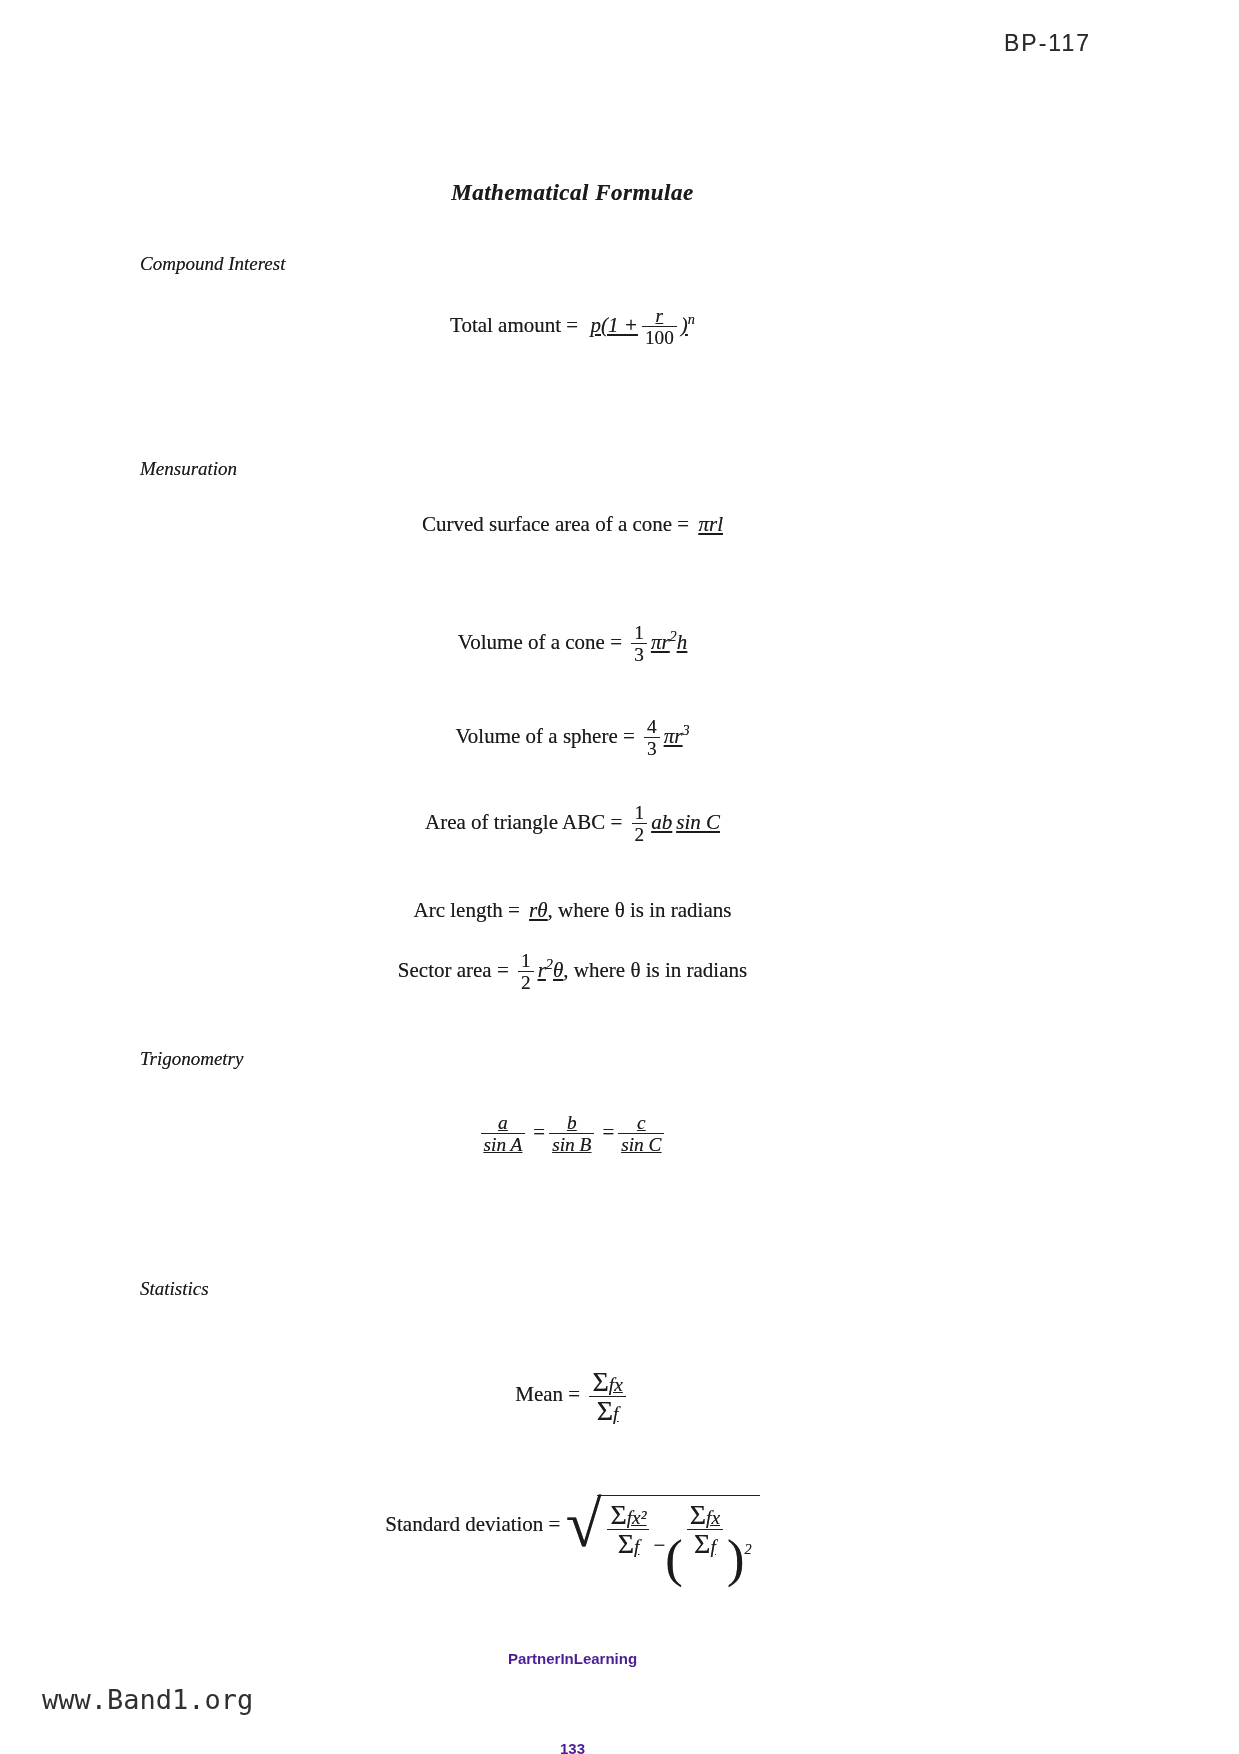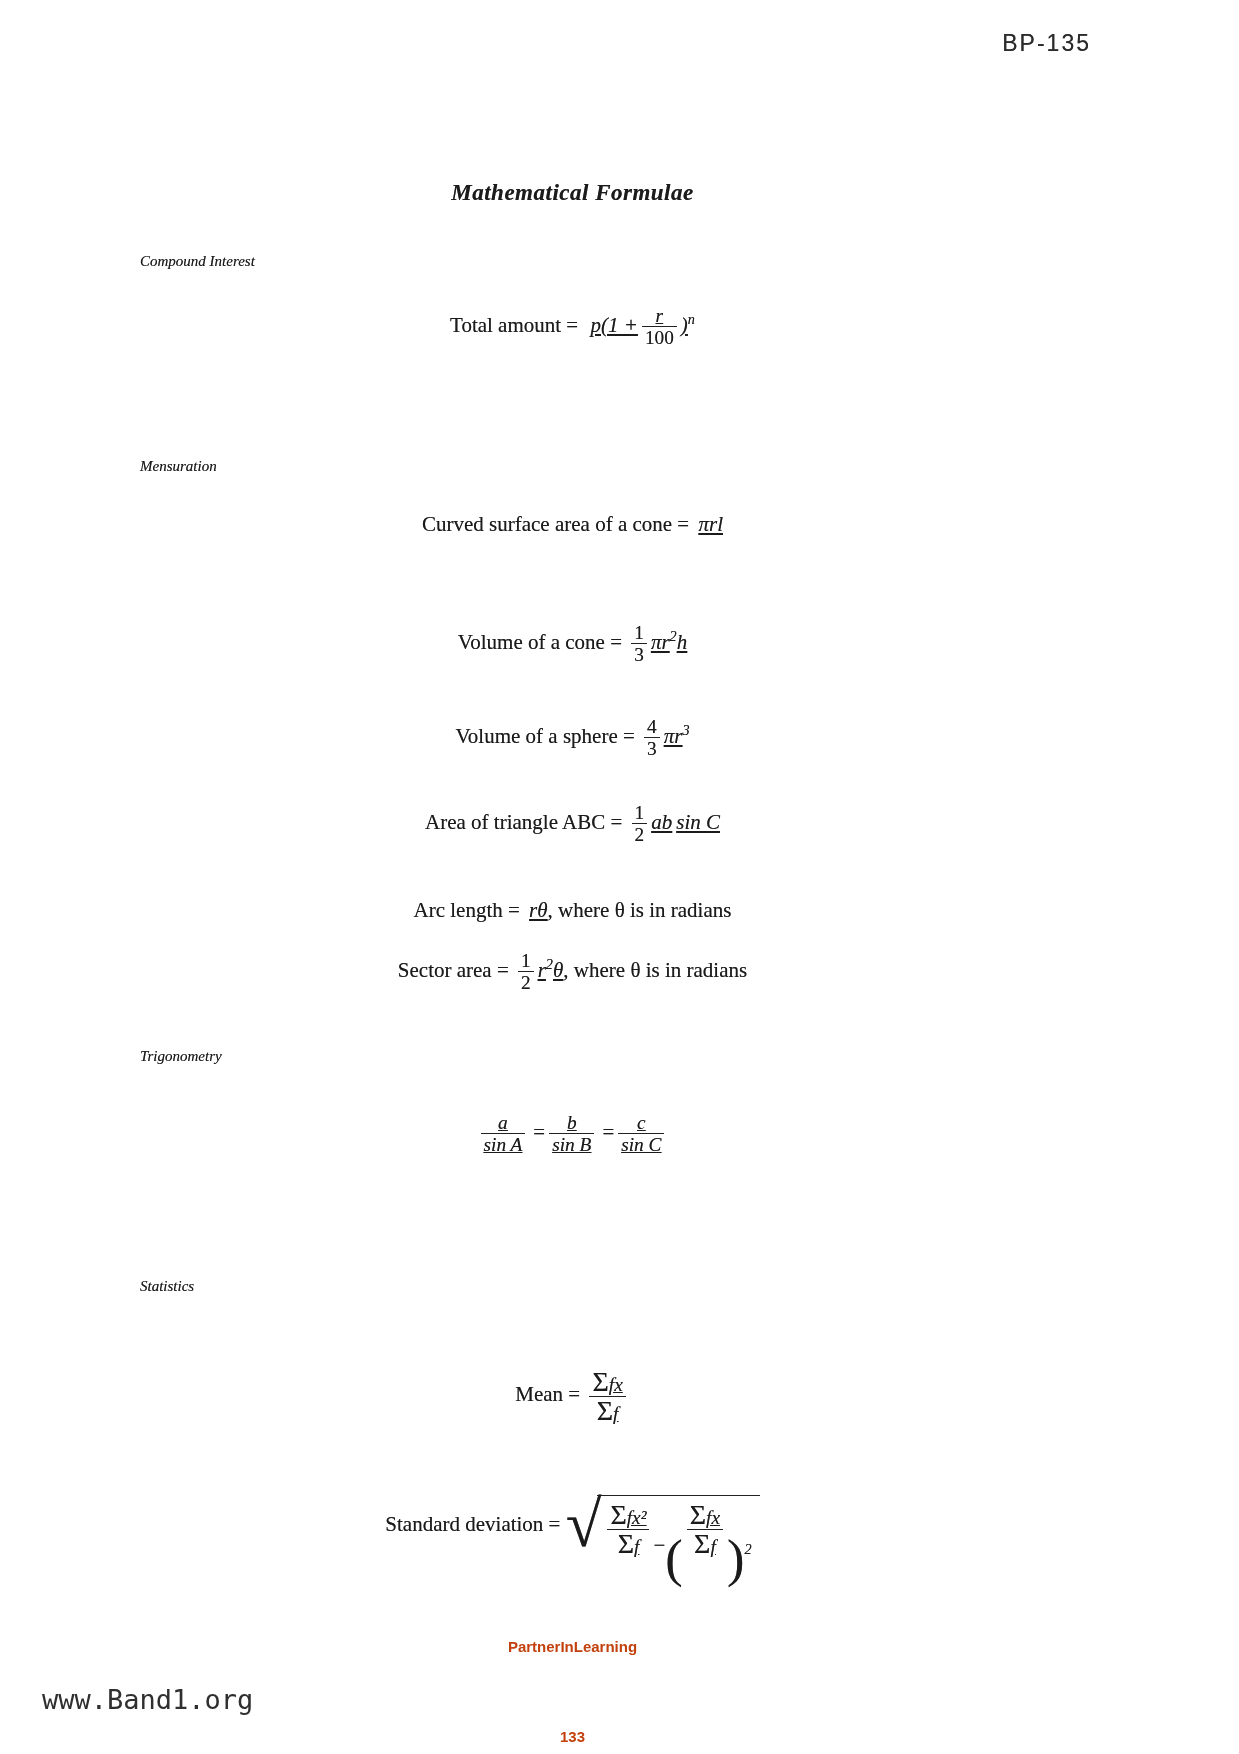--- a/index.html
+++ b/index.html
@@ -78,7 +78,7 @@
 
 <div class="page">
 
-  <div class="ref">BP-135</div>
+  <div class="ref">BP-117</div>
 
   <div class="content">
 

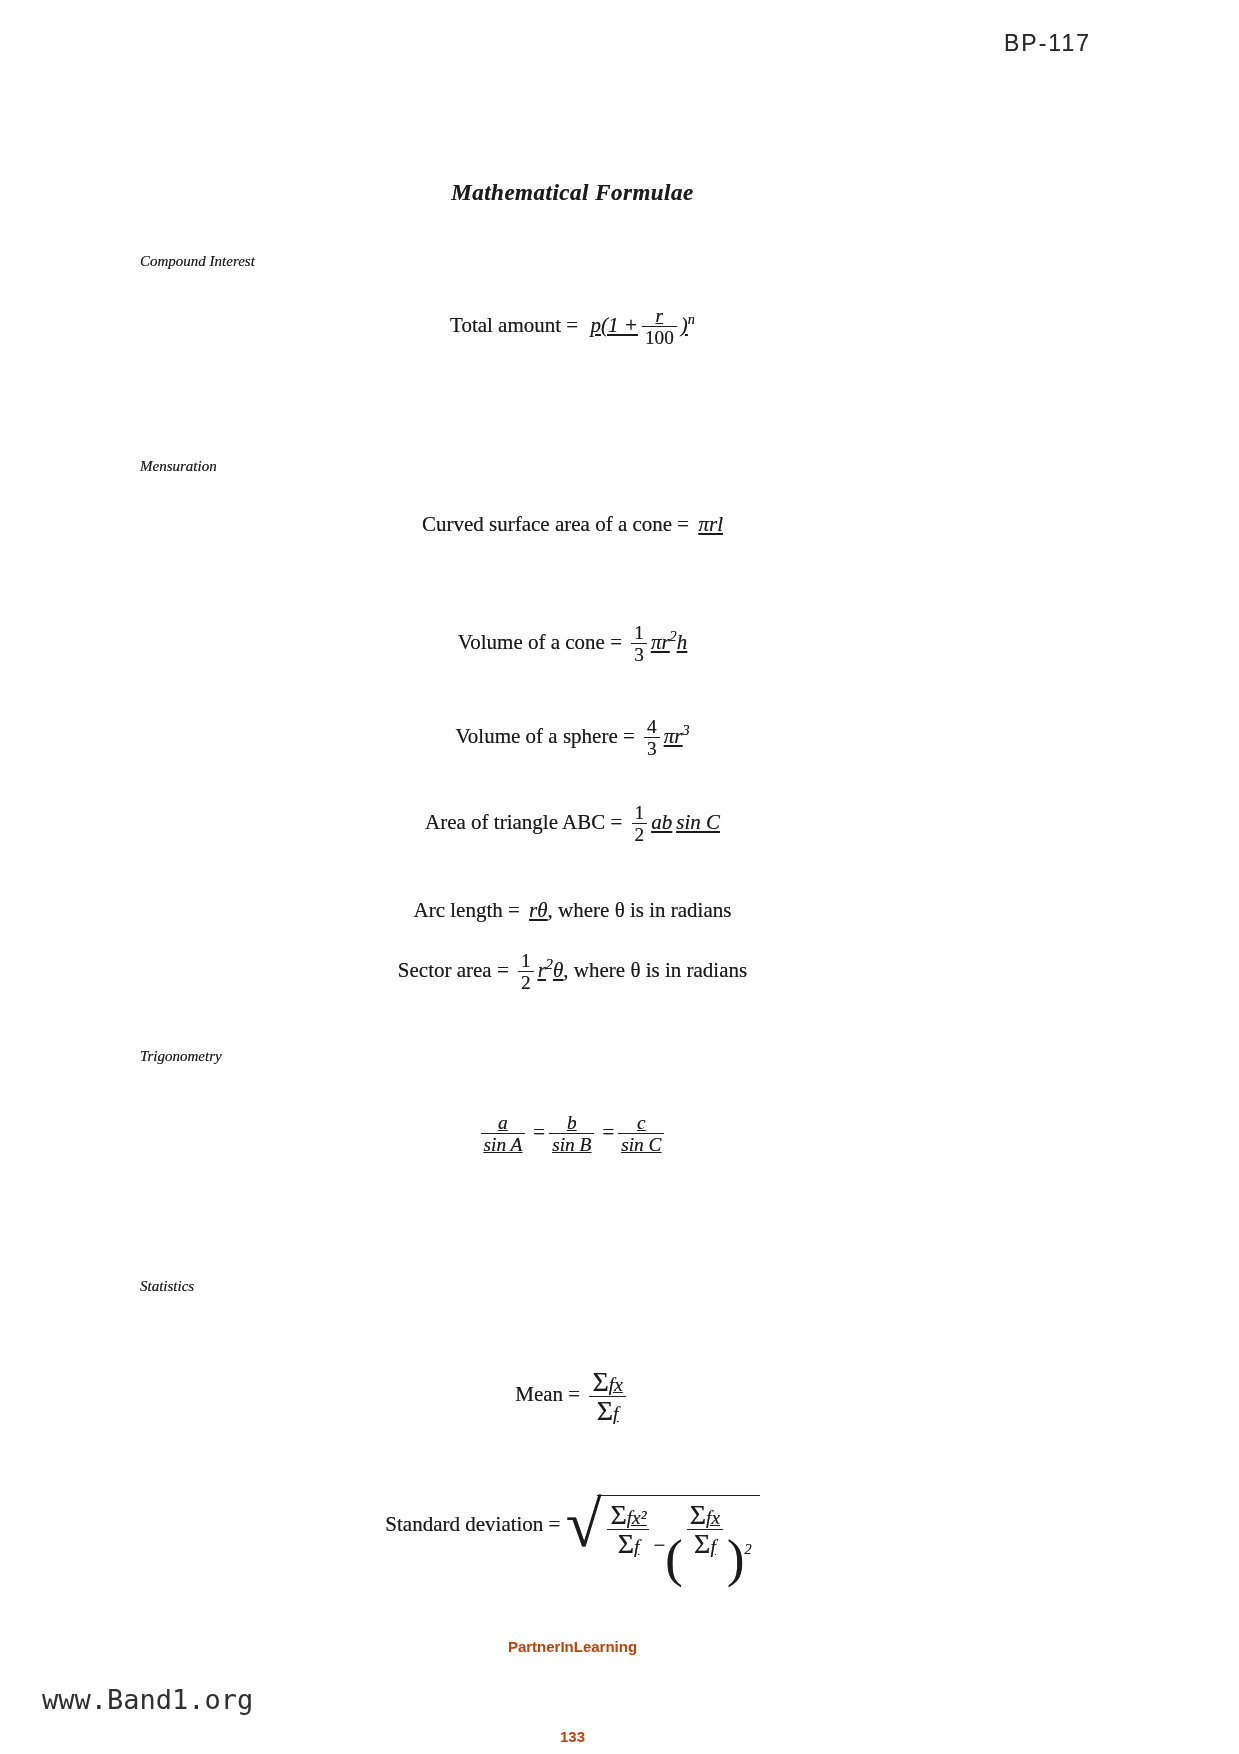--- a/index.html
+++ b/index.html
@@ -26,7 +26,7 @@
   }
   .heading {
     position:absolute; left:140px;
-    font-style:italic; font-size:15px;
+    font-style:italic; font-size:19px;
   }
   .fline {
     position:absolute; left:0; width:100%;

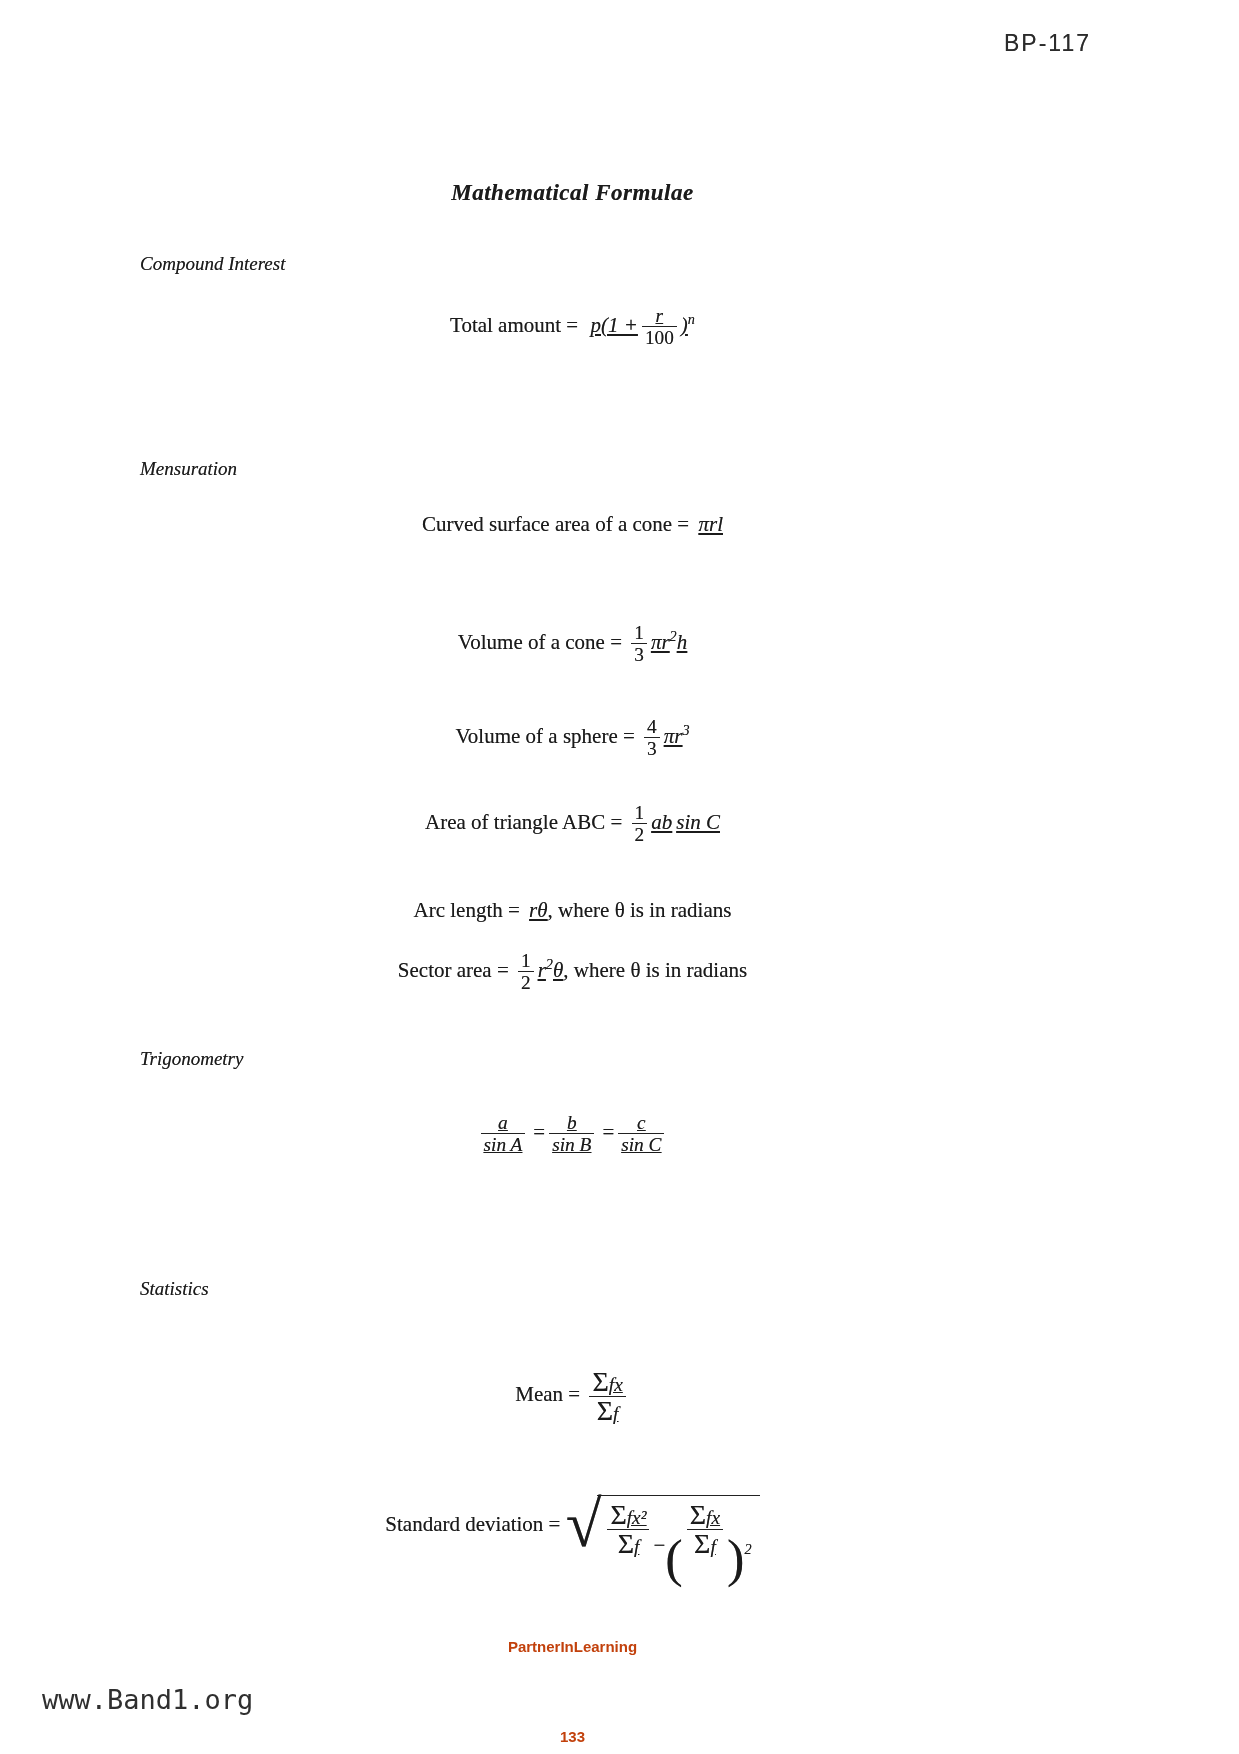--- a/index.html
+++ b/index.html
@@ -62,8 +62,9 @@
   .footer-brand, .footer-page {
     position:absolute; left:0; width:100%; text-align:center;
     font-family:"Liberation Sans", sans-serif;
-    font-size:15px; font-weight:bold; color:#c2410c;
+    font-size:15px; font-weight:bold; color:#4c1d95;
     text-shadow:none;
+    margin-top:12px;
   }
   .footer-brand { top:1638px; }
   .footer-page  { top:1728px; }

